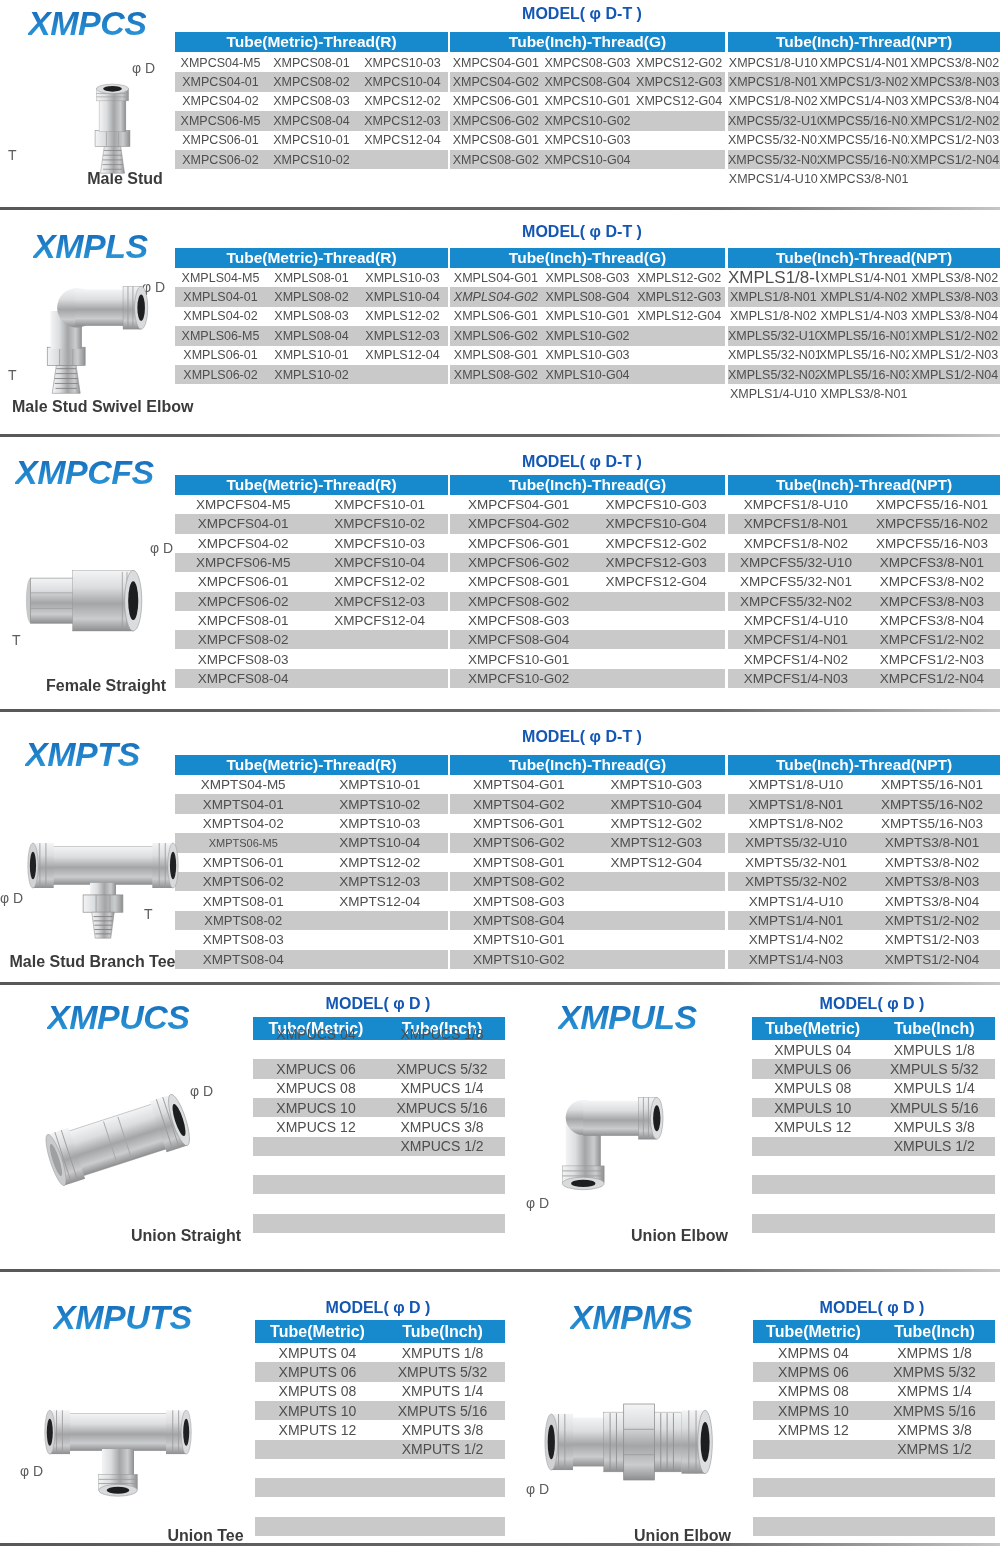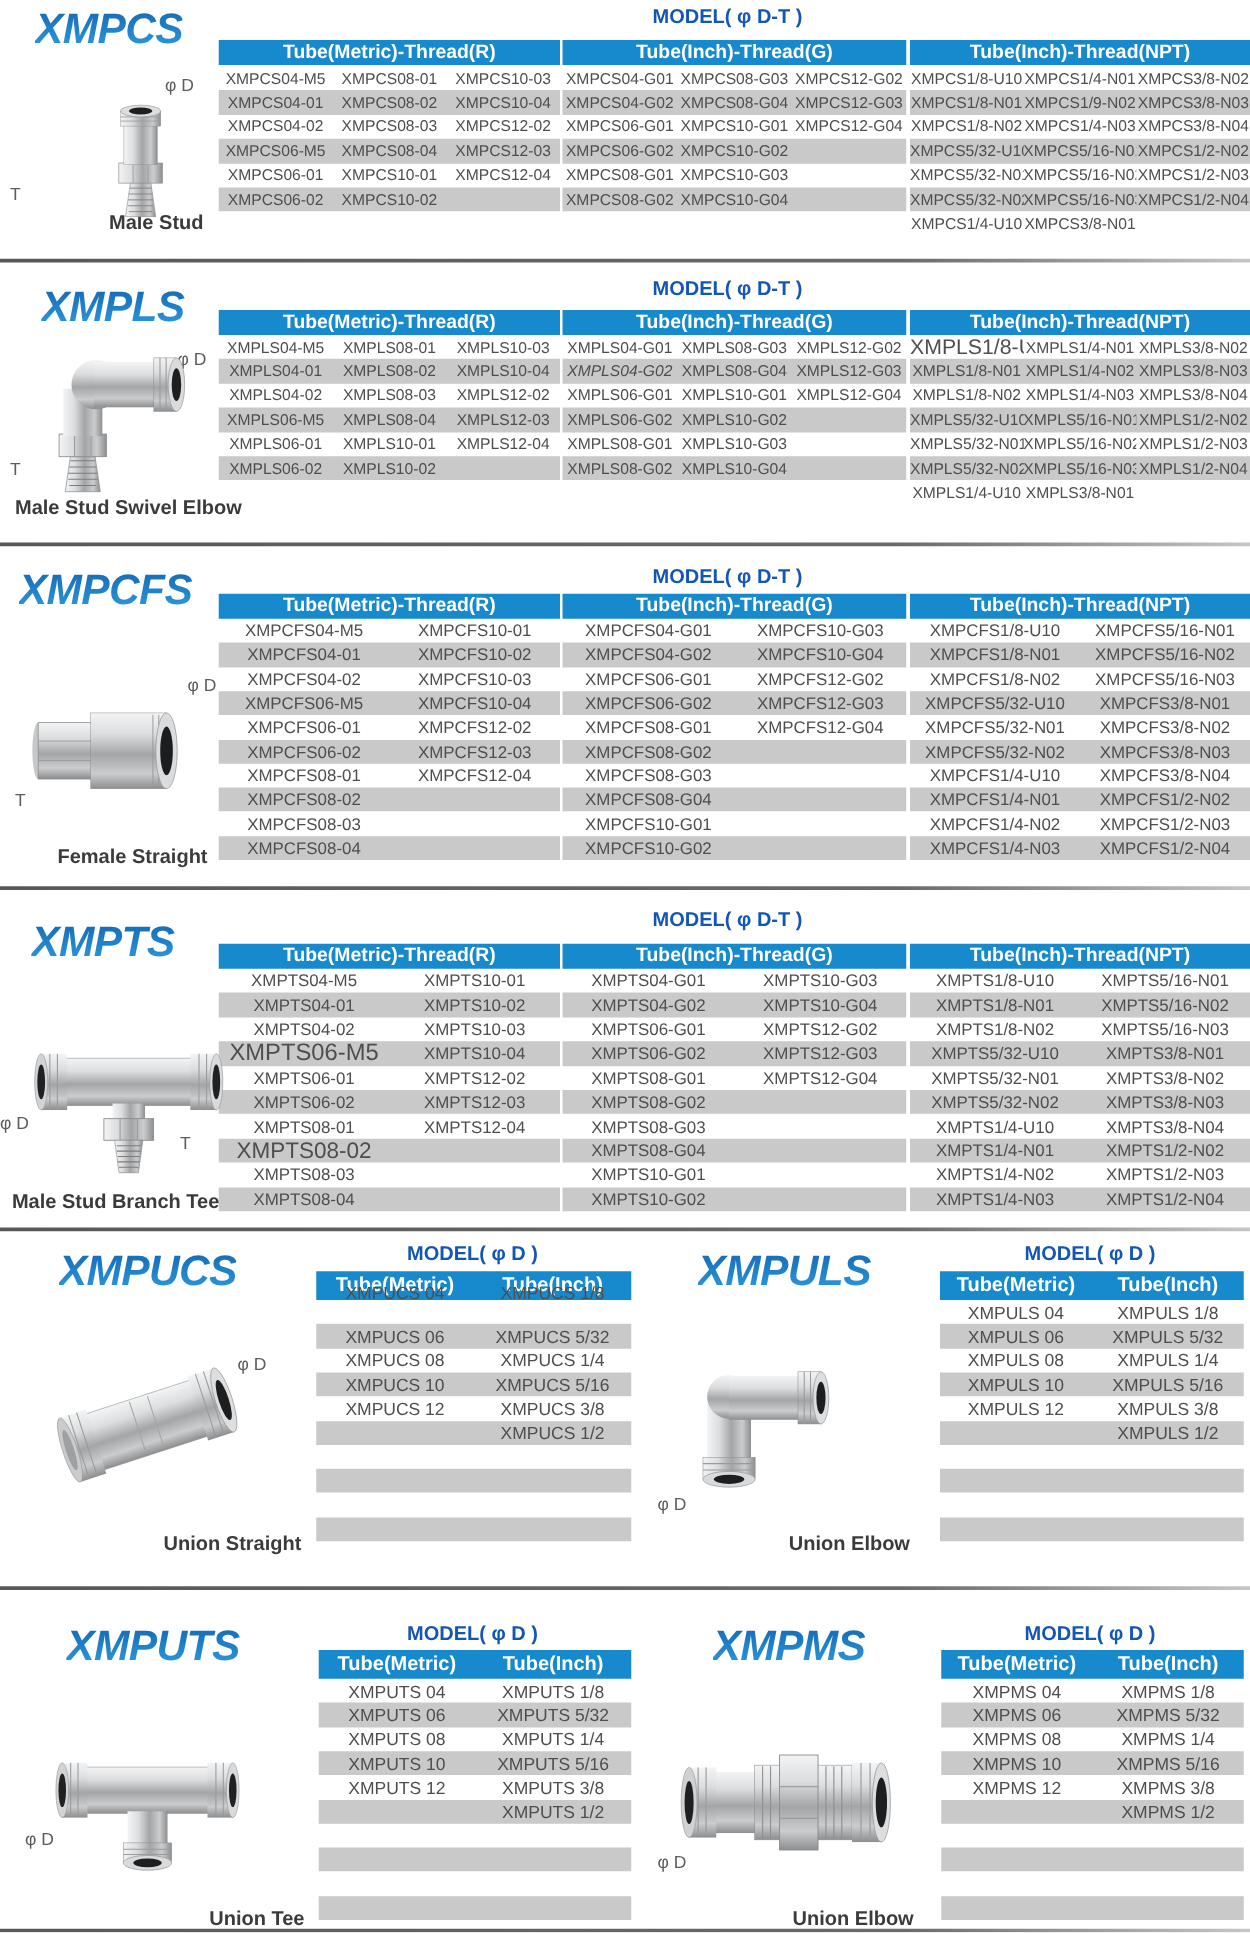--- a/index.html
+++ b/index.html
@@ -123,7 +123,7 @@
         </div>
         <div class="t-row odd" style="position: absolute; left: 0px; top: 40.4px; width: 272px; height: 19.4px;">
           <span class="cell" style="font-size: 12.5px;">XMPCS1/8-N01</span>
-          <span class="cell" style="font-size: 12.5px;">XMPCS1/9-N02</span>
+          <span class="cell" style="font-size: 12.5px;">XMPCS1/3-N02</span>
           <span class="cell" style="font-size: 12.5px;">XMPCS3/8-N03</span>
         </div>
         <div class="t-row" style="position: absolute; left: 0px; top: 59.8px; width: 272px; height: 19.4px;">

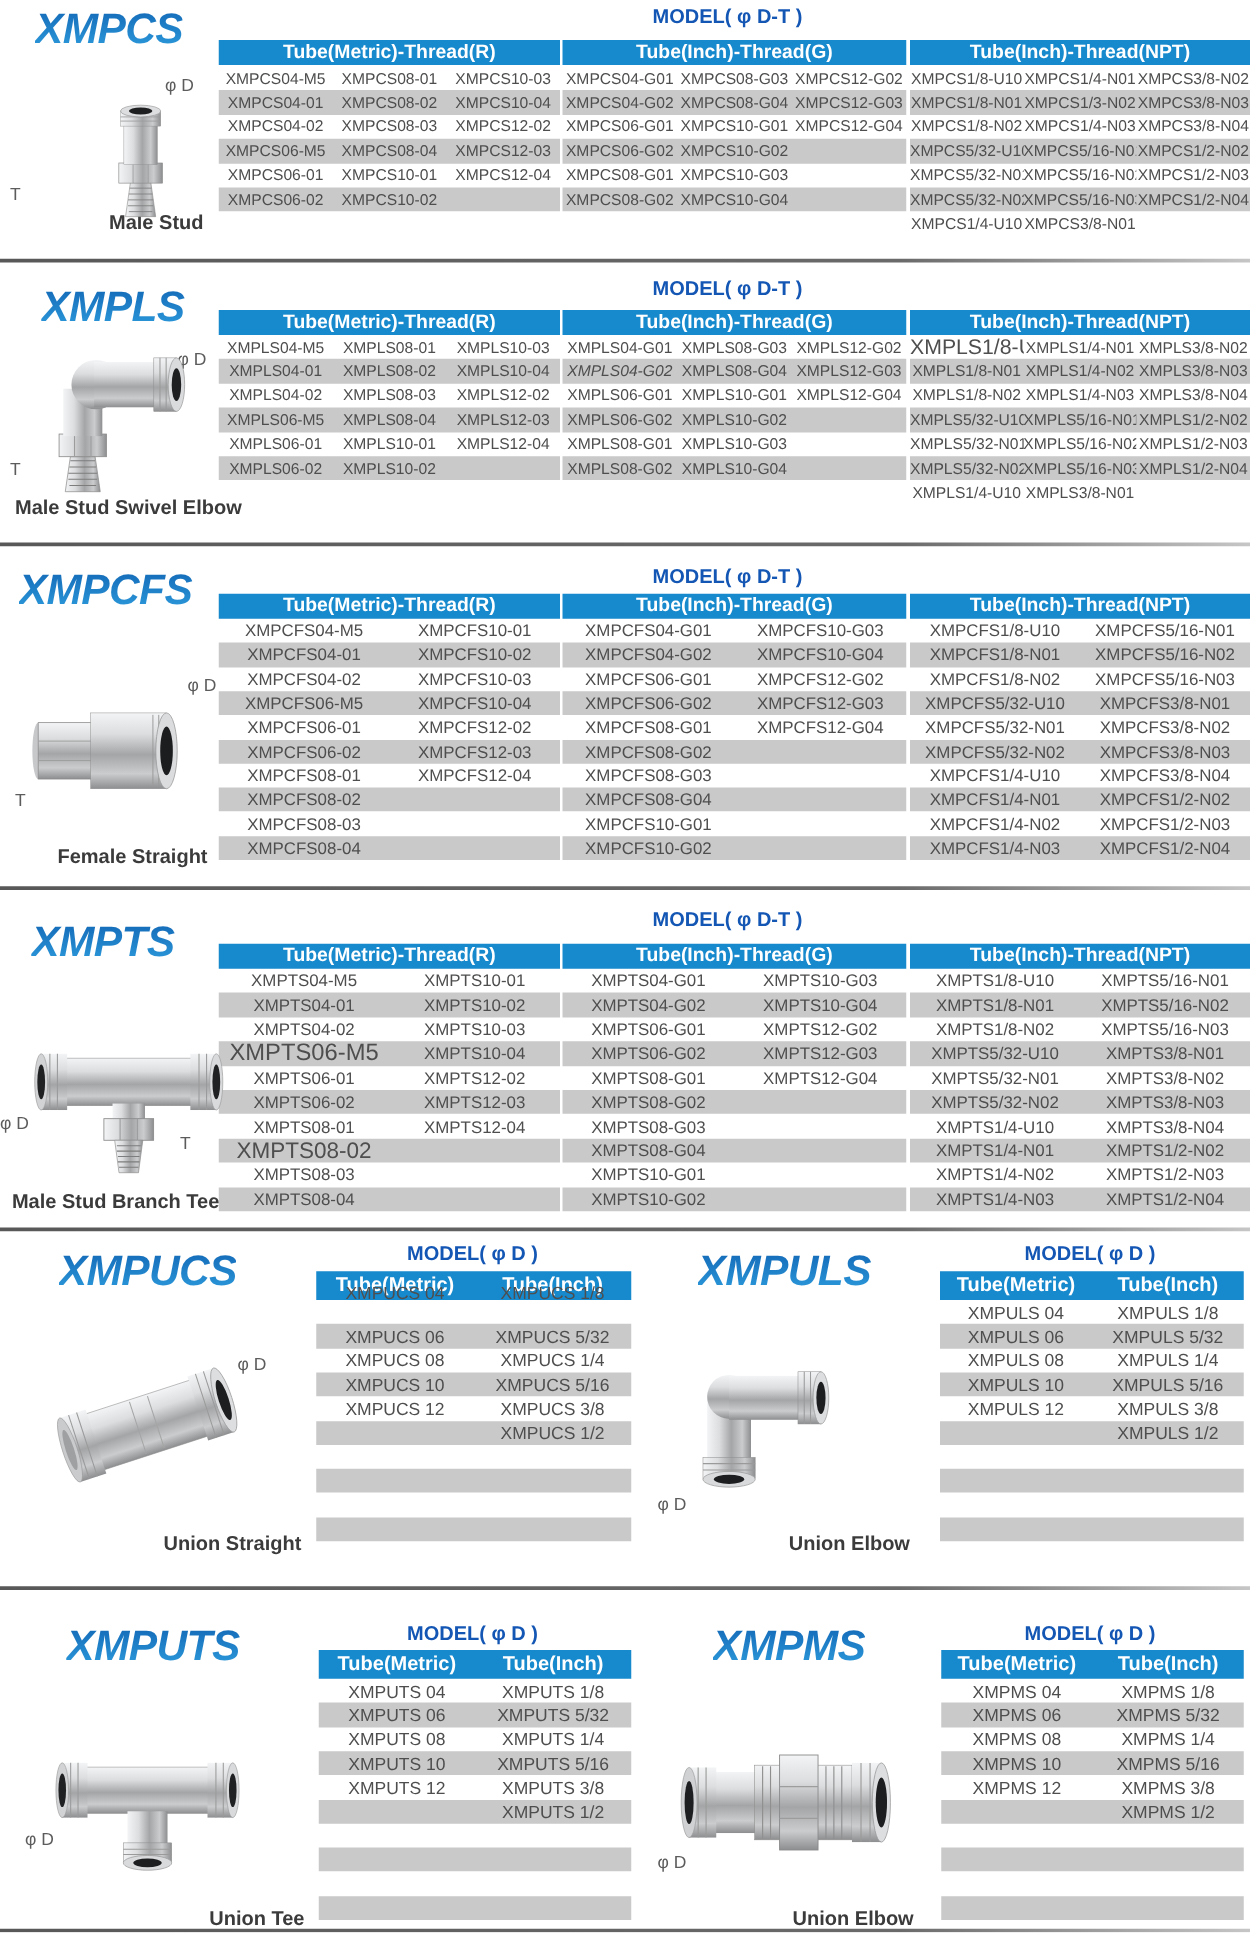--- a/index.html
+++ b/index.html
@@ -525,7 +525,7 @@
           <span class="cell" style="font-size: 13.5px;">XMPTS10-03</span>
         </div>
         <div class="t-row odd" style="position: absolute; left: 0px; top: 78.2px; width: 273px; height: 19.4px;">
-          <span class="cell" style="font-size: 19px;">XMPTS06-M5</span>
+          <span class="cell" style="font-size: 11px;">XMPTS06-M5</span>
           <span class="cell" style="font-size: 13.5px;">XMPTS10-04</span>
         </div>
         <div class="t-row" style="position: absolute; left: 0px; top: 97.6px; width: 273px; height: 19.4px;">

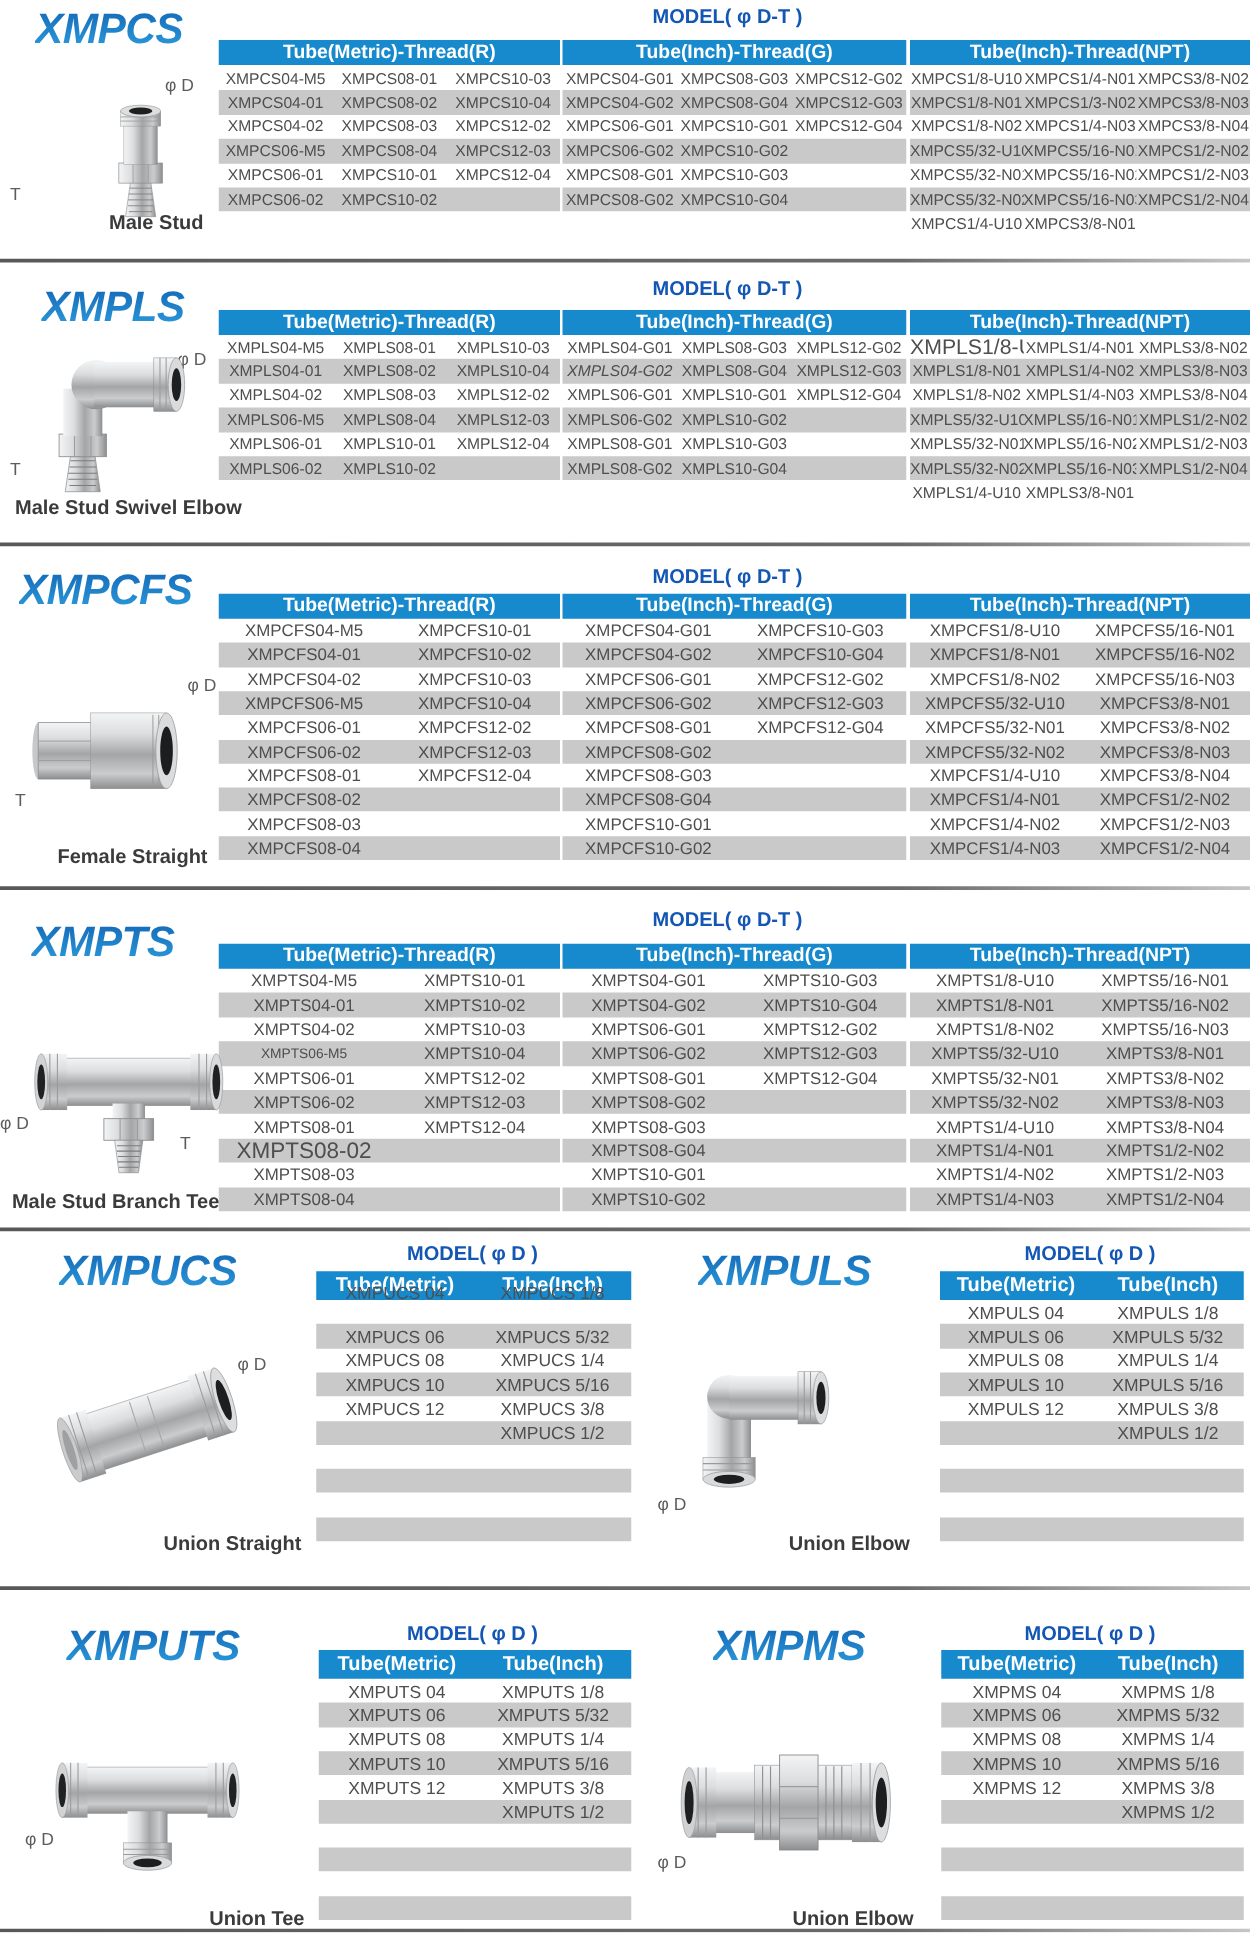--- a/index.html
+++ b/index.html
@@ -541,7 +541,7 @@
           <span class="cell" style="font-size: 13.5px;">XMPTS12-04</span>
         </div>
         <div class="t-row odd" style="position: absolute; left: 0px; top: 155.8px; width: 273px; height: 19.4px;">
-          <span class="cell" style="font-size: 18px;">XMPTS08-02</span>
+          <span class="cell" style="font-size: 13px;">XMPTS08-02</span>
           <span class="cell" style="font-size: 13.5px;"></span>
         </div>
         <div class="t-row" style="position: absolute; left: 0px; top: 175.2px; width: 273px; height: 19.4px;">

